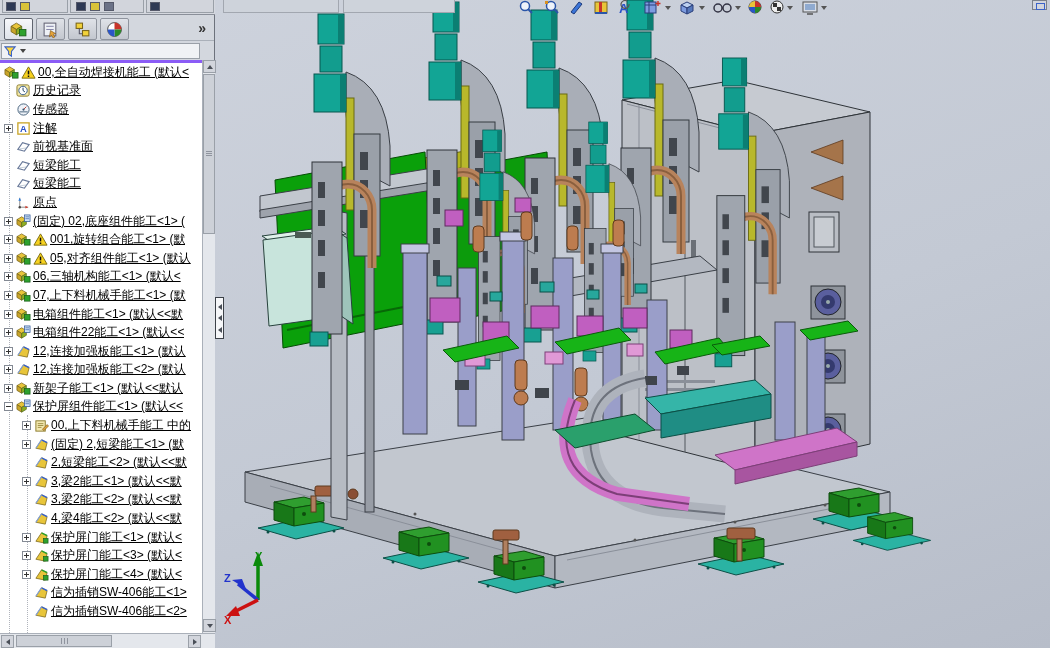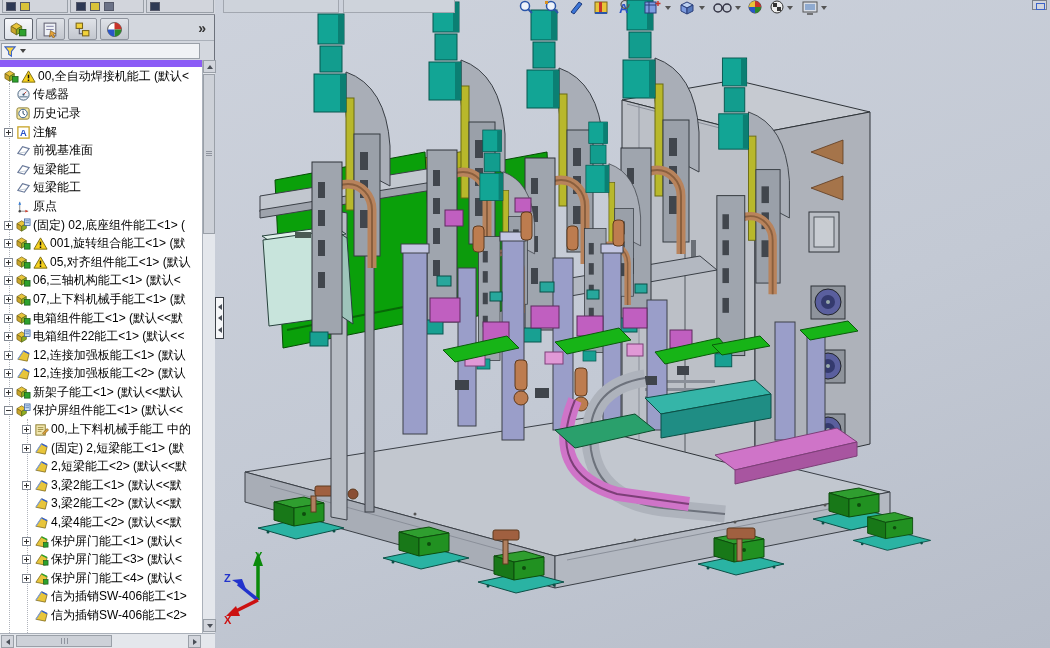--- a/index.html
+++ b/index.html
@@ -26,7 +26,7 @@
   .filterbox svg{width:13px;height:13px;}
   .dcaret{width:0;height:0;border-left:3.5px solid transparent;border-right:3.5px solid transparent;border-top:4px solid #444;margin-left:3px;}
 
-  .treewrap{position:absolute;left:0;top:45px;width:202px;height:573px;background:#fff;border-top:7px solid #8b5cf6;overflow:hidden;}
+  .treewrap{position:absolute;left:0;top:45px;width:202px;height:573px;background:#fff;border-top:3px solid #8b5cf6;overflow:hidden;text-decoration:underline;}
   .trow{position:relative;height:18.6px;display:flex;align-items:center;white-space:nowrap;font-size:12px;color:#000;}
   .expbox{width:9px;height:9px;border:1px solid #848a94;background:#fff;flex:0 0 9px;position:relative;margin-right:3px;}
   .expbox:before,.expbox:after{content:"";position:absolute;background:#333;}

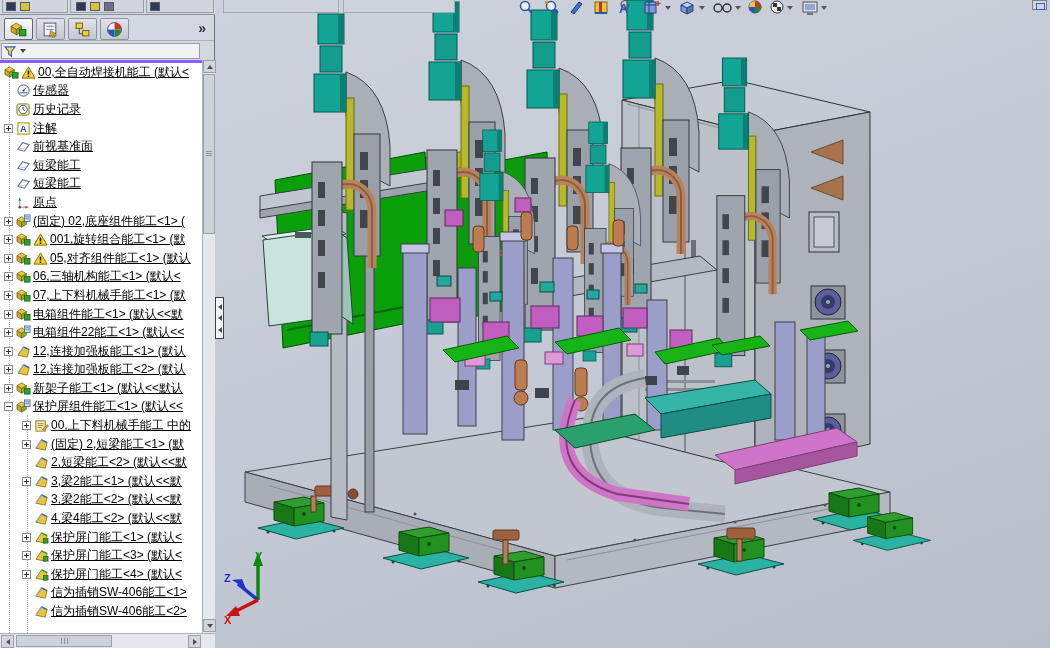--- a/index.html
+++ b/index.html
@@ -452,6 +452,18 @@
             <span class="expspacer"></span>
             <span class="ticon">
               <svg viewBox="0 0 16 16">
+                <rect x="1" y="2" width="13" height="12" rx="2" fill="#f5e9a8" stroke="#8a7a2a"></rect>
+                <circle cx="7.5" cy="8" r="4.5" fill="#fff" stroke="#335a8a"></circle>
+                <path d="M7.5 5v3l2 1.5" stroke="#14385a" fill="none"></path>
+              </svg>
+            </span>
+            <span class="tlabel">历史记录</span>
+          </div>
+          <div class="trow">
+            <span style="flex: 0 0 4px; width: 4px;"></span>
+            <span class="expspacer"></span>
+            <span class="ticon">
+              <svg viewBox="0 0 16 16">
                 <circle cx="8" cy="8" r="6" fill="#eef2f8" stroke="#44607a"></circle>
                 <path d="M8 8L11 5" stroke="#c23a2a"></path>
                 <path d="M3.5 10.5h9" stroke="#44607a"></path>
@@ -459,18 +471,6 @@
               </svg>
             </span>
             <span class="tlabel">传感器</span>
-          </div>
-          <div class="trow">
-            <span style="flex: 0 0 4px; width: 4px;"></span>
-            <span class="expspacer"></span>
-            <span class="ticon">
-              <svg viewBox="0 0 16 16">
-                <rect x="1" y="2" width="13" height="12" rx="2" fill="#f5e9a8" stroke="#8a7a2a"></rect>
-                <circle cx="7.5" cy="8" r="4.5" fill="#fff" stroke="#335a8a"></circle>
-                <path d="M7.5 5v3l2 1.5" stroke="#14385a" fill="none"></path>
-              </svg>
-            </span>
-            <span class="tlabel">历史记录</span>
           </div>
           <div class="trow">
             <span style="flex: 0 0 4px; width: 4px;"></span>

